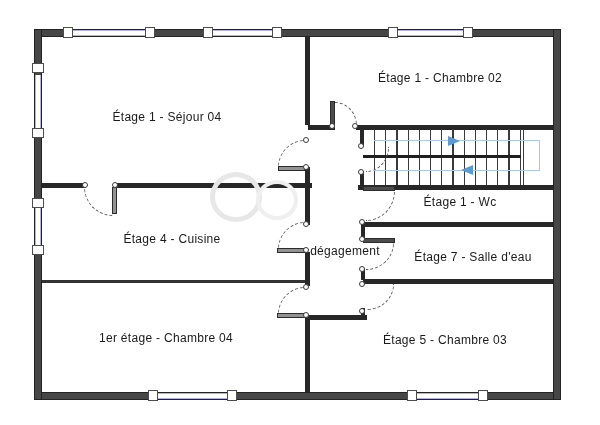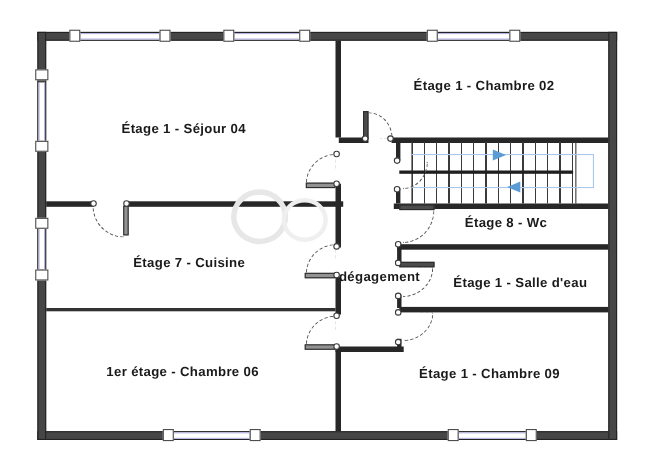--- a/index.html
+++ b/index.html
@@ -32,7 +32,7 @@
   .tri-r{position:absolute;width:0;height:0;border-top:5px solid transparent;border-bottom:5px solid transparent;border-left:12px solid var(--stair-arrow,#5b9bd5);}
   .tri-l{position:absolute;width:0;height:0;border-top:5px solid transparent;border-bottom:5px solid transparent;border-right:12px solid var(--stair-arrow,#5b9bd5);}
   
-  .lbl{position:absolute;transform:translate(-50%,-50%);font-weight:700;font-size:12px;line-height:1;
+  .lbl{position:absolute;transform:translate(-50%,-50%);font-weight:400;font-size:12px;line-height:1;
        color:var(--label-text,#1a1a1a);white-space:nowrap;letter-spacing:.3px;z-index:6;}
   
   .wm{position:absolute;border:5px solid #e7e7e7;border-radius:50%;z-index:1;}

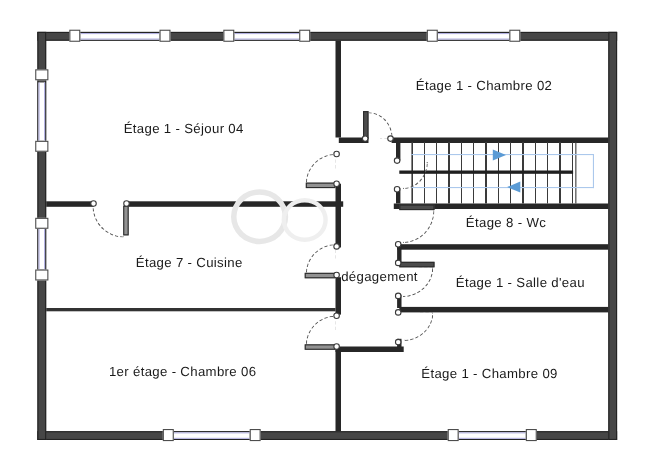--- a/index.html
+++ b/index.html
@@ -144,7 +144,7 @@
 
   <div class="lbl" style="left:167px;top:117px">Étage 1 - Séjour 04</div>
   <div class="lbl" style="left:440px;top:78px">Étage 1 - Chambre 02</div>
-  <div class="lbl" style="left:460px;top:202px">Étage 8 - Wc</div>
+  <div class="lbl" style="left:460px;top:202px">Étage 1 - Wc</div>
   <div class="lbl" style="left:172px;top:239px">Étage 7 - Cuisine</div>
   <div class="lbl" style="left:345px;top:251px">dégagement</div>
   <div class="lbl" style="left:473px;top:257px">Étage 1 - Salle d'eau</div>

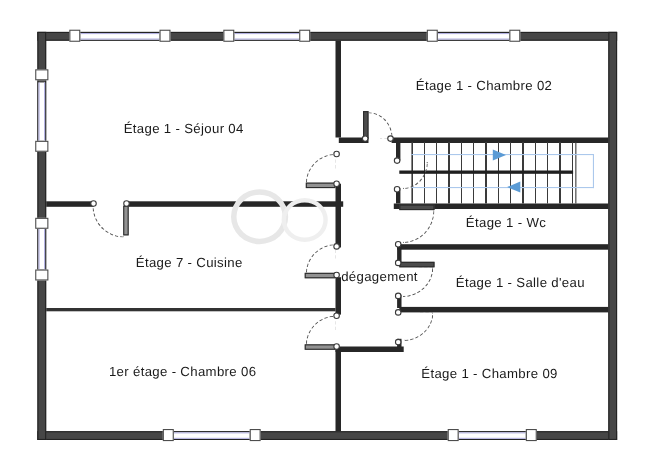--- a/index.html
+++ b/index.html
@@ -145,7 +145,7 @@
   <div class="lbl" style="left:167px;top:117px">Étage 1 - Séjour 04</div>
   <div class="lbl" style="left:440px;top:78px">Étage 1 - Chambre 02</div>
   <div class="lbl" style="left:460px;top:202px">Étage 1 - Wc</div>
-  <div class="lbl" style="left:172px;top:239px">Étage 7 - Cuisine</div>
+  <div class="lbl" style="left:172px;top:239px">Étage 4 - Cuisine</div>
   <div class="lbl" style="left:345px;top:251px">dégagement</div>
   <div class="lbl" style="left:473px;top:257px">Étage 1 - Salle d'eau</div>
   <div class="lbl" style="left:166px;top:338px">1er étage - Chambre 06</div>

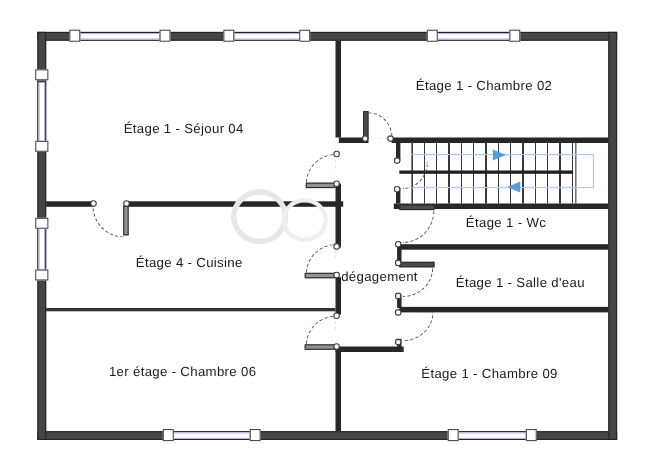--- a/index.html
+++ b/index.html
@@ -147,7 +147,7 @@
   <div class="lbl" style="left:460px;top:202px">Étage 1 - Wc</div>
   <div class="lbl" style="left:172px;top:239px">Étage 4 - Cuisine</div>
   <div class="lbl" style="left:345px;top:251px">dégagement</div>
-  <div class="lbl" style="left:473px;top:257px">Étage 1 - Salle d'eau</div>
+  <div class="lbl" style="left:473px;top:257px">Étage 7 - Salle d'eau</div>
   <div class="lbl" style="left:166px;top:338px">1er étage - Chambre 06</div>
   <div class="lbl" style="left:445px;top:340px">Étage 1 - Chambre 09</div>
 

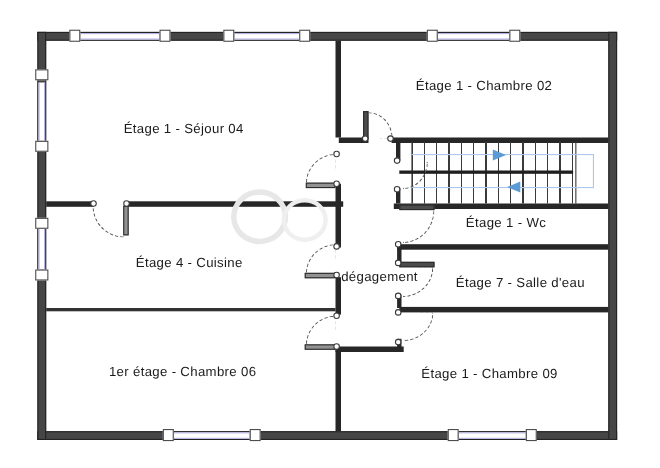--- a/index.html
+++ b/index.html
@@ -148,7 +148,7 @@
   <div class="lbl" style="left:172px;top:239px">Étage 4 - Cuisine</div>
   <div class="lbl" style="left:345px;top:251px">dégagement</div>
   <div class="lbl" style="left:473px;top:257px">Étage 7 - Salle d'eau</div>
-  <div class="lbl" style="left:166px;top:338px">1er étage - Chambre 06</div>
+  <div class="lbl" style="left:166px;top:338px">1er étage - Chambre 04</div>
   <div class="lbl" style="left:445px;top:340px">Étage 1 - Chambre 09</div>
 
 </div>

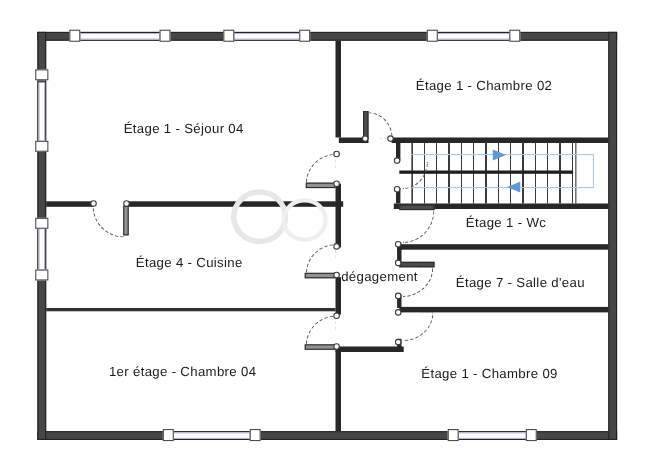--- a/index.html
+++ b/index.html
@@ -149,7 +149,7 @@
   <div class="lbl" style="left:345px;top:251px">dégagement</div>
   <div class="lbl" style="left:473px;top:257px">Étage 7 - Salle d'eau</div>
   <div class="lbl" style="left:166px;top:338px">1er étage - Chambre 04</div>
-  <div class="lbl" style="left:445px;top:340px">Étage 1 - Chambre 09</div>
+  <div class="lbl" style="left:445px;top:340px">Étage 5 - Chambre 03</div>
 
 </div>
 

